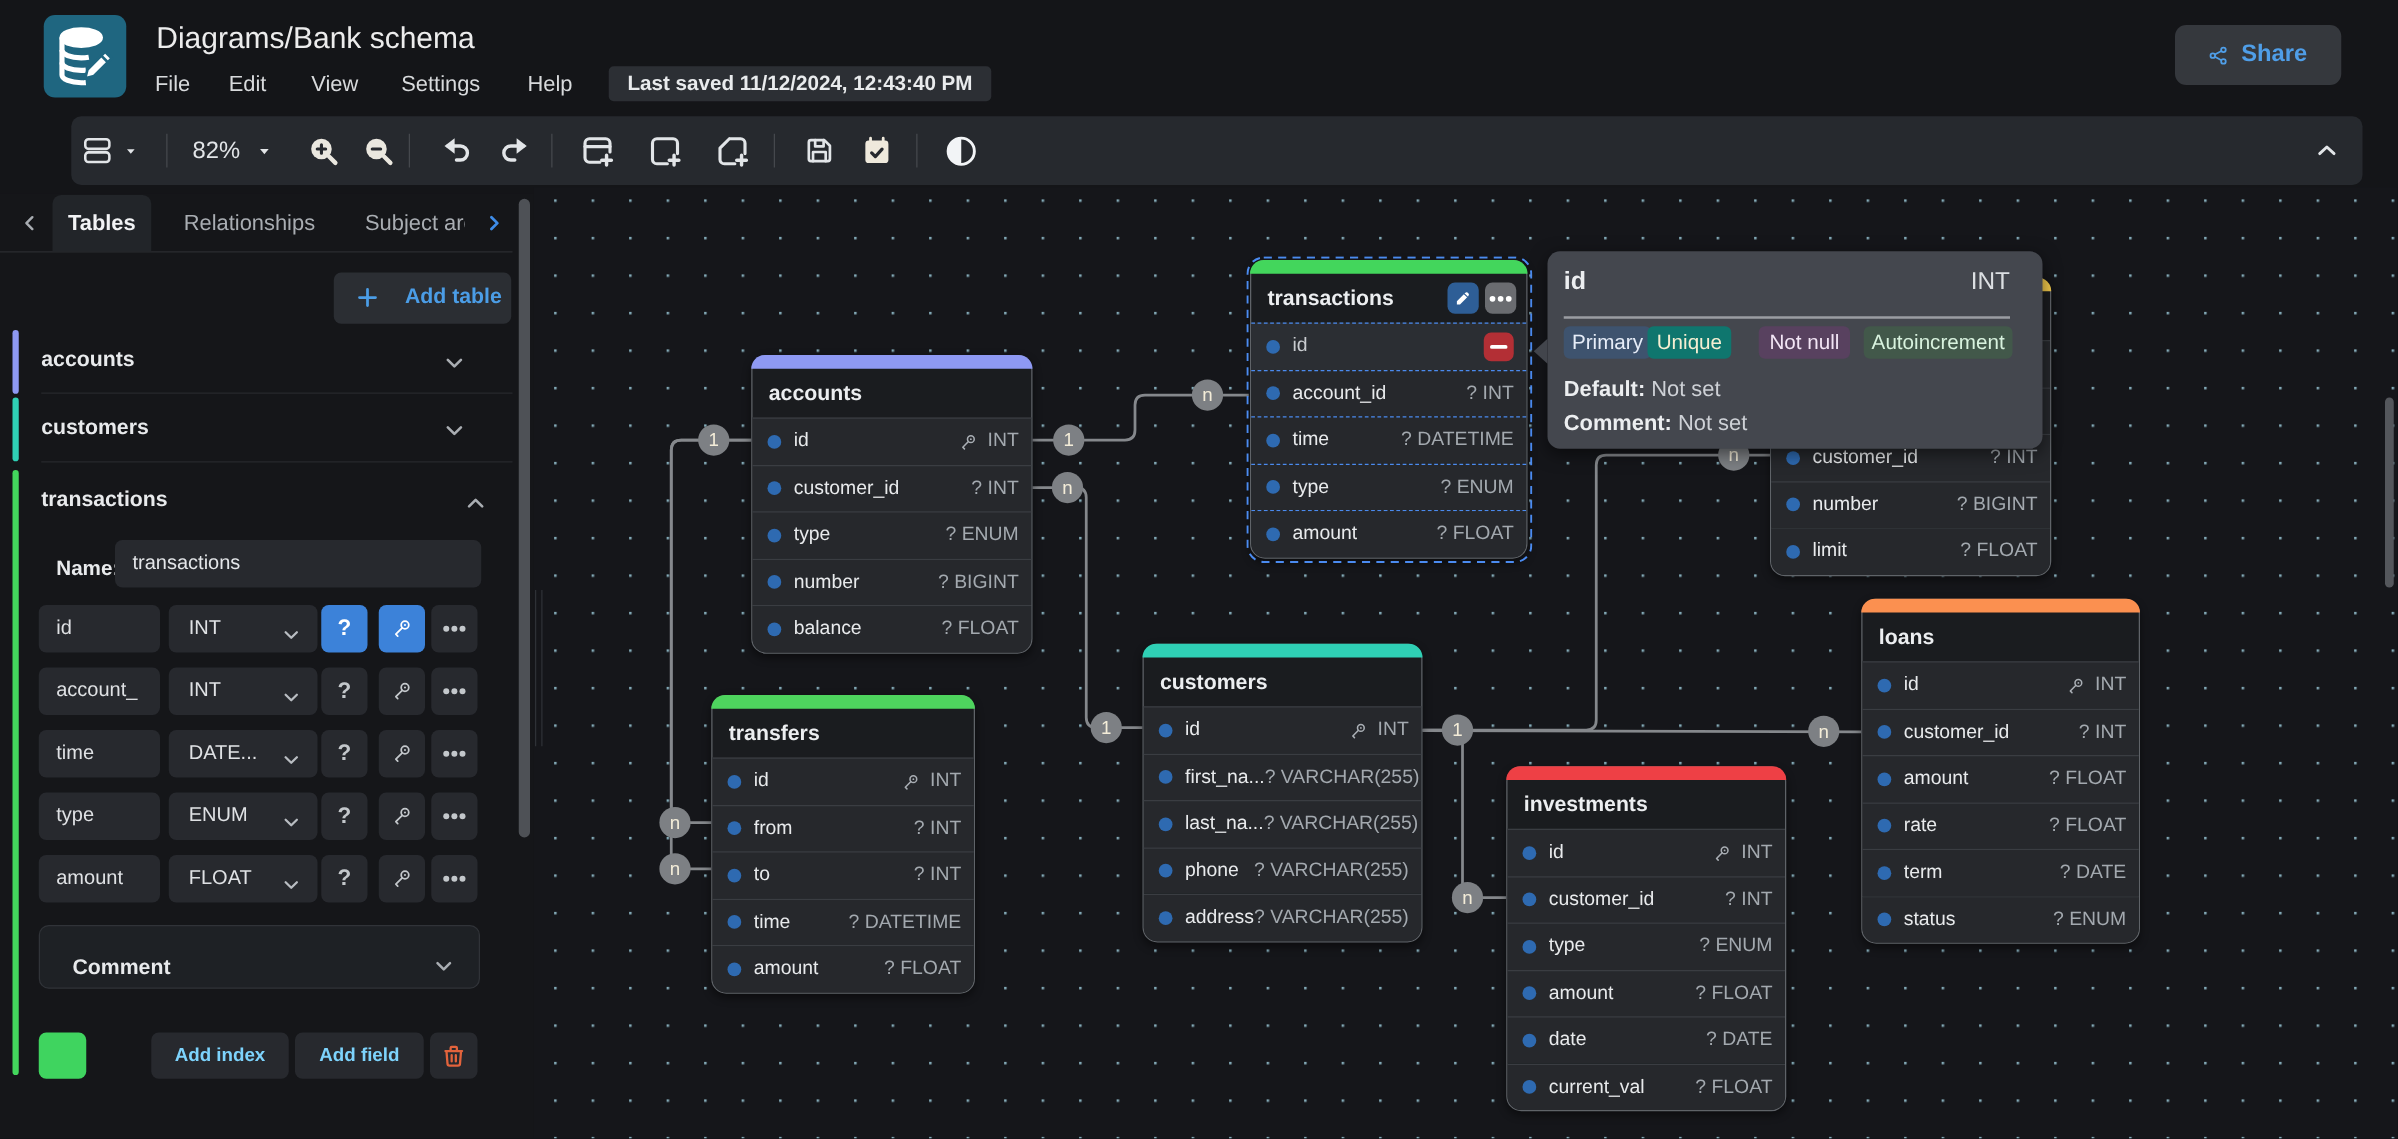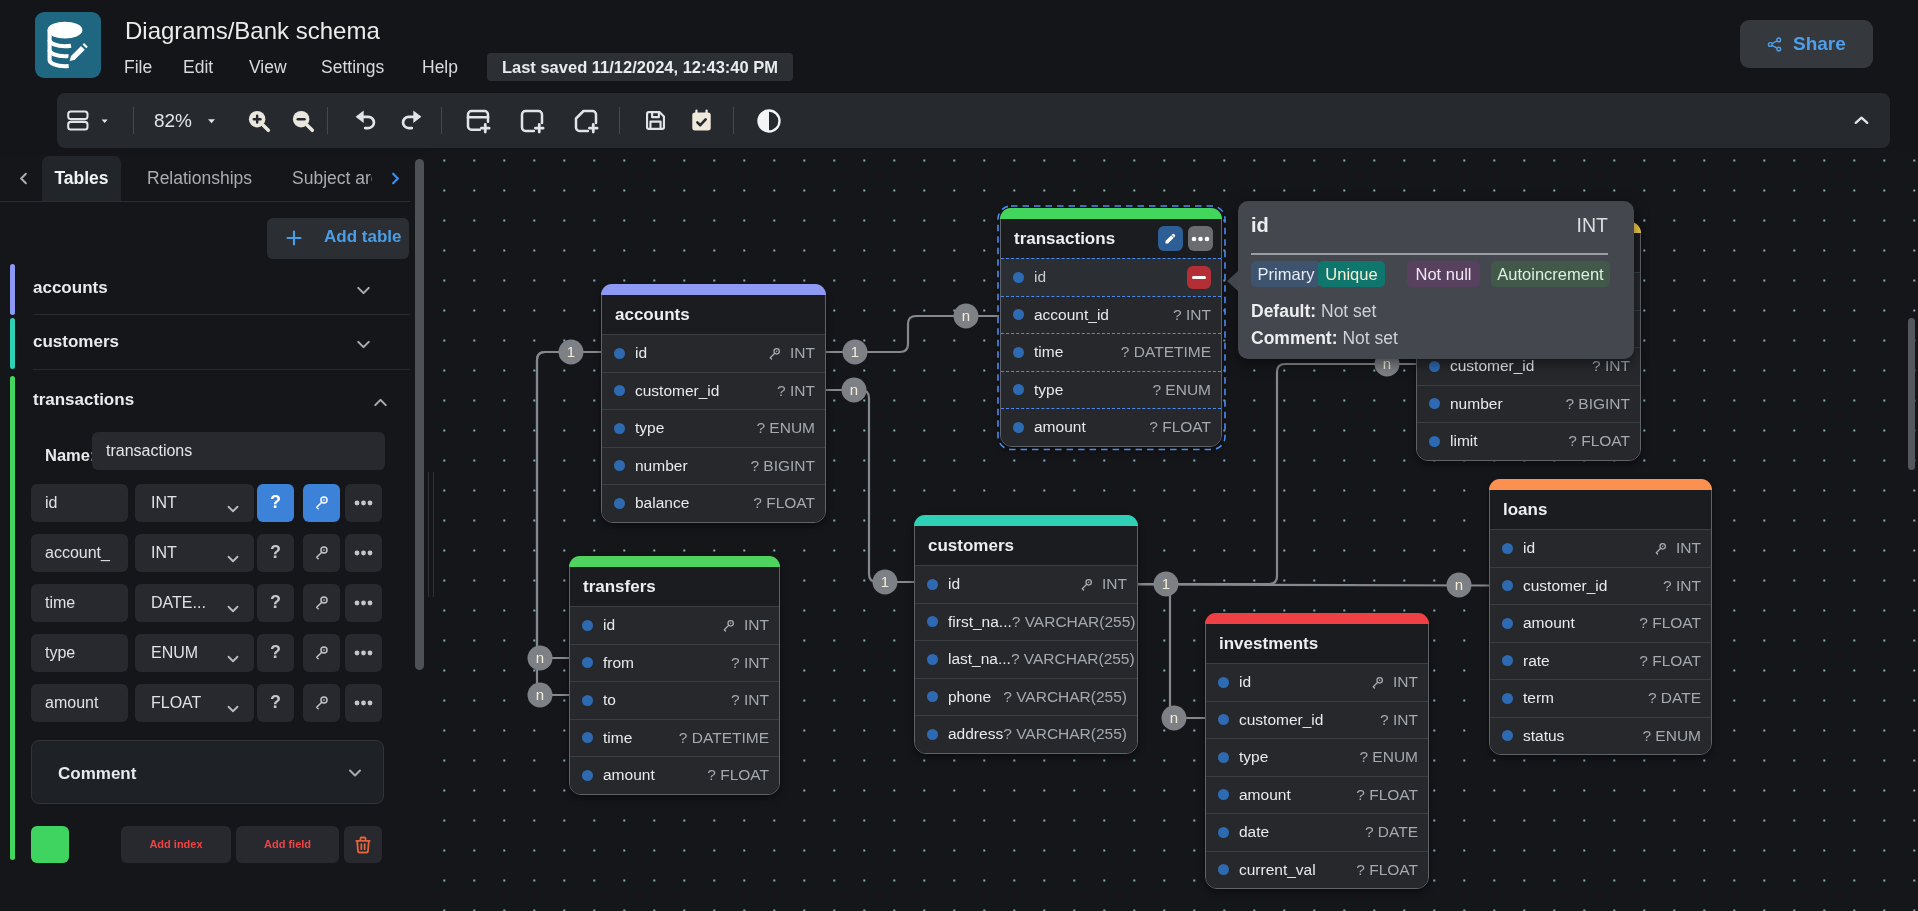--- a/index.html
+++ b/index.html
@@ -40,7 +40,7 @@
 .fsel { left:135px; width:119px; color:#dfe1e4; font-size:16px; line-height:38px; padding-left:16px; }
 .fbtn { width:37px; display:flex; align-items:center; justify-content:center; }
 .fbtn.blue { background:#3c82d9; }
-#commentbox { left:31px; top:585px; width:353px; height:64px; background:#1e2125; border:1px solid #303338; border-radius:8px; }
+#commentbox { left:31px; top:585px; width:353px; height:51px; background:#1e2125; border:1px solid #303338; border-radius:8px; }
 #commentbox b { position:absolute; left:26px; top:23px; font-size:17px; color:#e8eaec; }
 #swatch { left:31px; top:671px; width:38px; height:37px; background:#3fd45f; border-radius:6px; }
 .bbtn { top:671px; height:37px; background:#27292e; border-radius:6px; color:#ef4444; font-size:11px; font-weight:bold; text-align:center; }

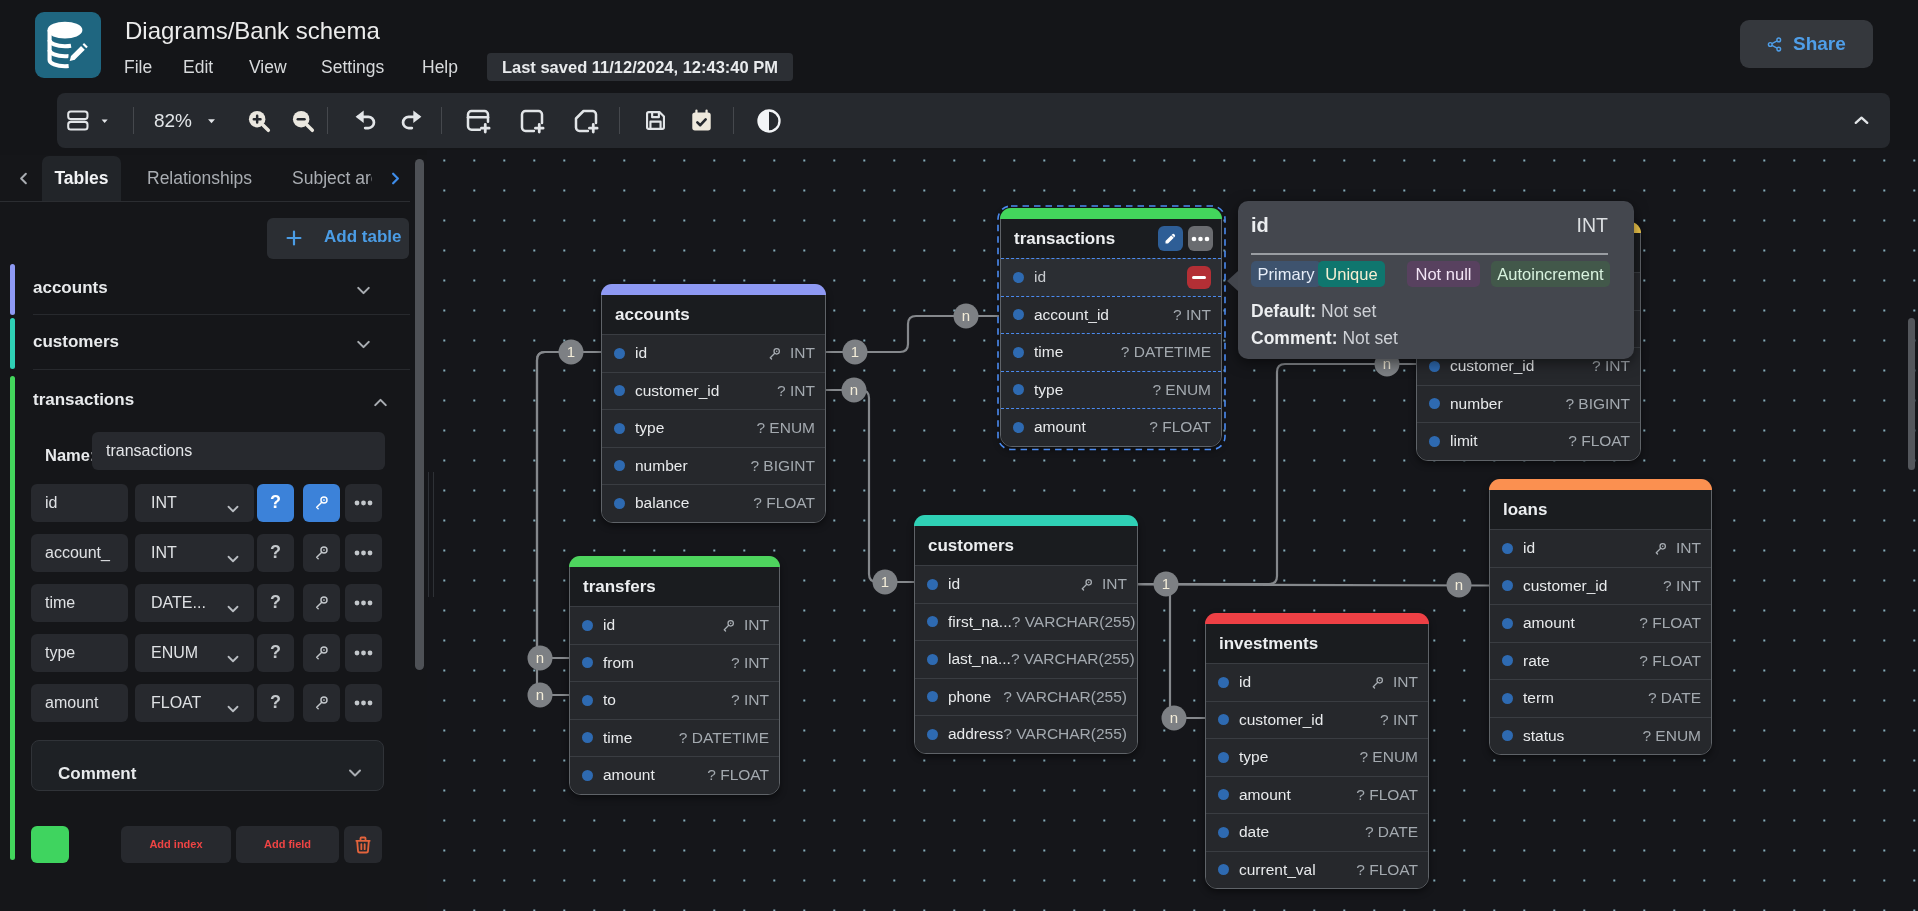--- a/index.html
+++ b/index.html
@@ -43,7 +43,7 @@
 #commentbox { left:31px; top:585px; width:353px; height:51px; background:#1e2125; border:1px solid #303338; border-radius:8px; }
 #commentbox b { position:absolute; left:26px; top:23px; font-size:17px; color:#e8eaec; }
 #swatch { left:31px; top:671px; width:38px; height:37px; background:#3fd45f; border-radius:6px; }
-.bbtn { top:671px; height:37px; background:#27292e; border-radius:6px; color:#ef4444; font-size:11px; font-weight:bold; text-align:center; }
+.bbtn { top:671px; height:37px; background:#27292e; border-radius:6px; color:#7dd3fc; font-size:15px; font-weight:bold; text-align:center; }
 #issuesbar { left:0; top:705px; width:427px; height:51px; background:#151619; border-top:1px solid #2a2d31; }
 #issuesbar b { position:absolute; left:48px; top:17px; font-size:17px; color:#e8eaec; }
 #issuesbadge { position:absolute; left:99px; top:10px; width:21px; height:21px; background:#3e82e8; border-radius:50%; color:#fff; font-size:13.5px; text-align:center; line-height:21px; font-weight:normal; }

